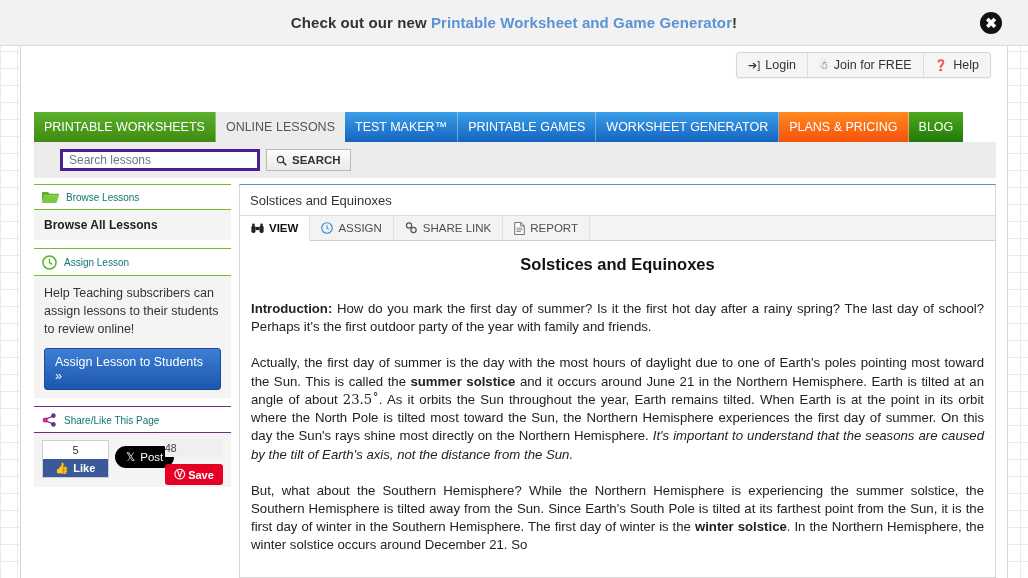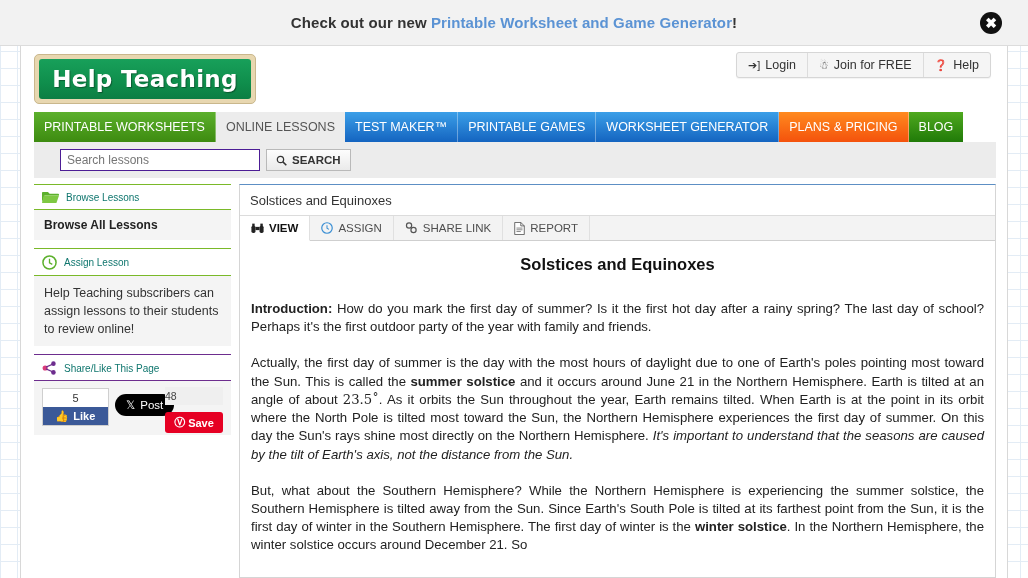--- a/index.html
+++ b/index.html
@@ -231,11 +231,6 @@
 <div id="page-shell">
 
   <div id="site-header">
-    <div id="logo">
-      <div id="logo-inner">
-        <span id="logo-text">Help Teaching</span>
-      </div>
-    </div>
 
     <div id="account-bar">
       <div class="acct-btn">

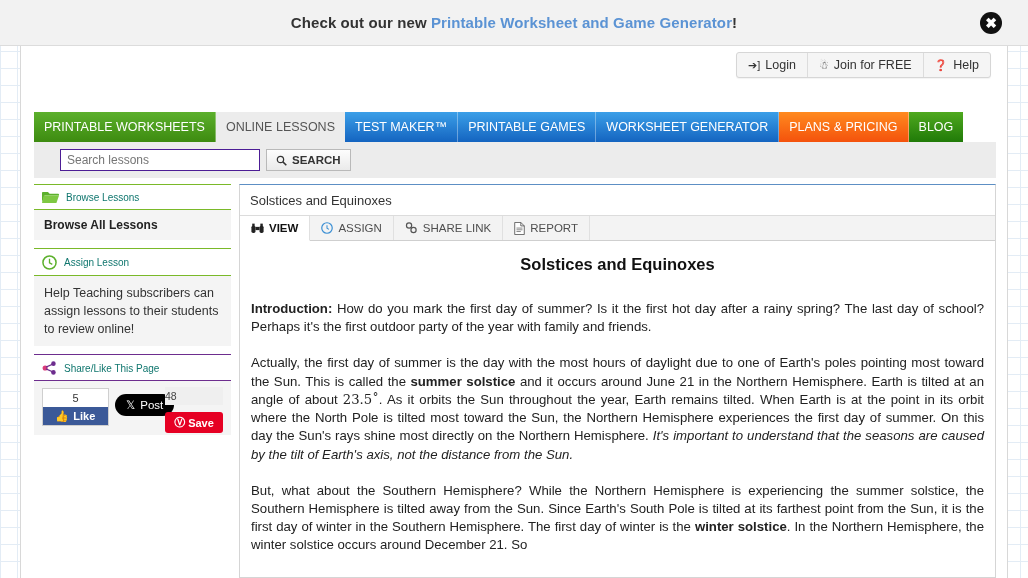--- a/index.html
+++ b/index.html
@@ -109,7 +109,7 @@
   }
   #search-input {
     width: 200px; height: 22px;
-    border: 1px solid #4c1d95; background: #fff;
+    border: 3px solid #4c1d95; background: #fff;
     font-size: 12px; color: #777; padding: 0 6px;
     font-family: "Liberation Sans", sans-serif;
   }

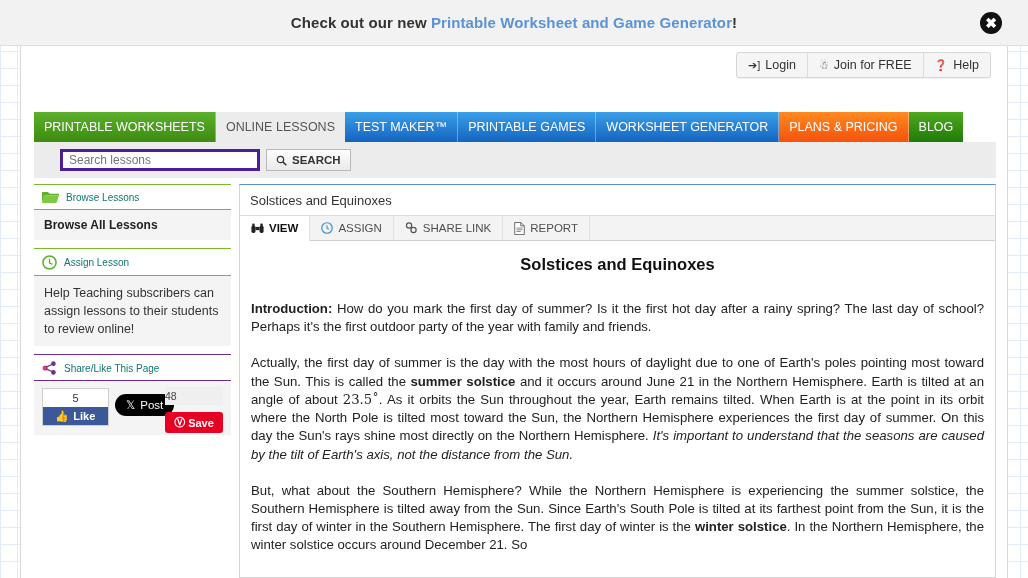--- a/index.html
+++ b/index.html
@@ -302,6 +302,7 @@
         </div>
         <div class="panel-body">
           <div id="assign-text">Help Teaching subscribers can assign lessons to their students to review online!</div>
+          <div id="assign-btn">Assign Lesson to Students »</div>
         </div>
       </div>
 

